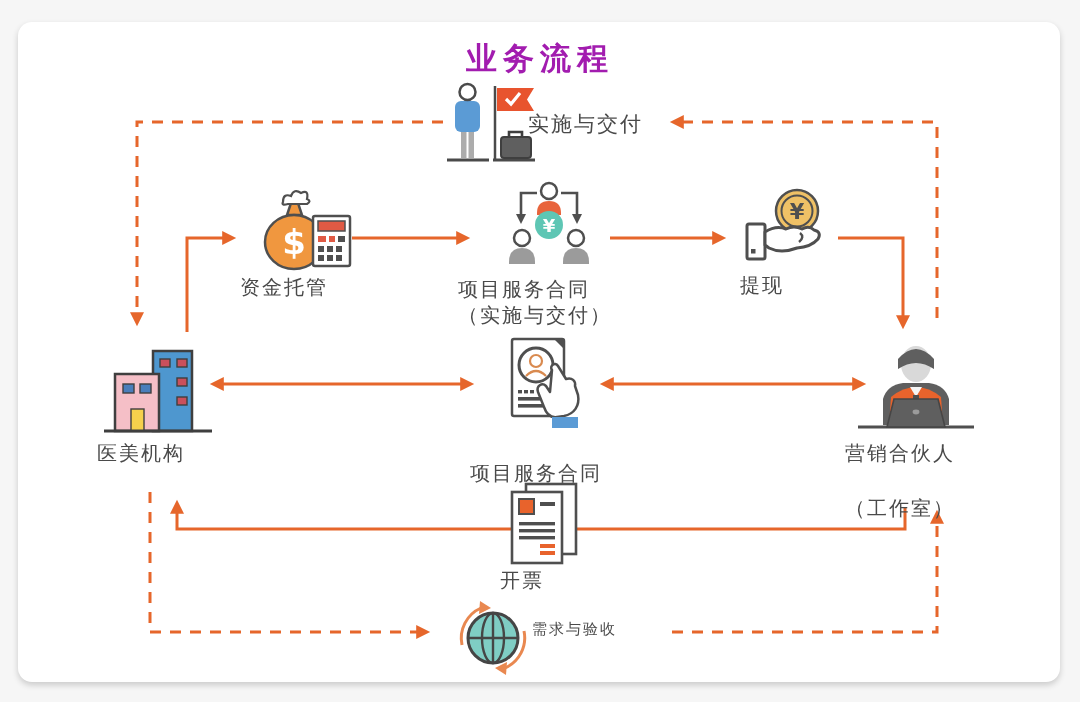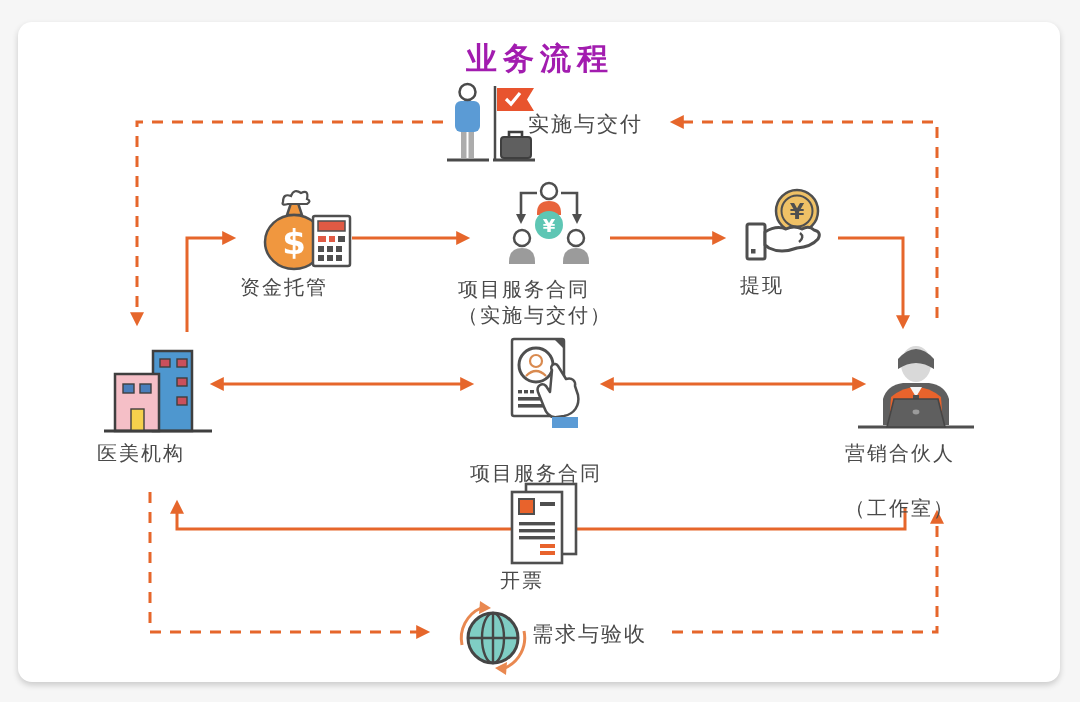--- a/index.html
+++ b/index.html
@@ -195,7 +195,7 @@
   <div class="node-label" style="left:845px;top:440px;width:145px;">营销合伙人</div>
   <div class="node-label" style="left:845px;top:466px;width:145px;margin-top:29px;">（工作室）</div>
   <div class="node-label" style="left:500px;top:567px;width:80px;font-family:Liberation Mono, monospace;">开票</div>
-  <div class="node-label" style="left:532px;top:620px;width:145px;font-size:21px;">需求与验收</div>
+  <div class="node-label" style="left:532px;top:620px;width:145px;font-size:15px;">需求与验收</div>
 </div>
 
 </body></html>

